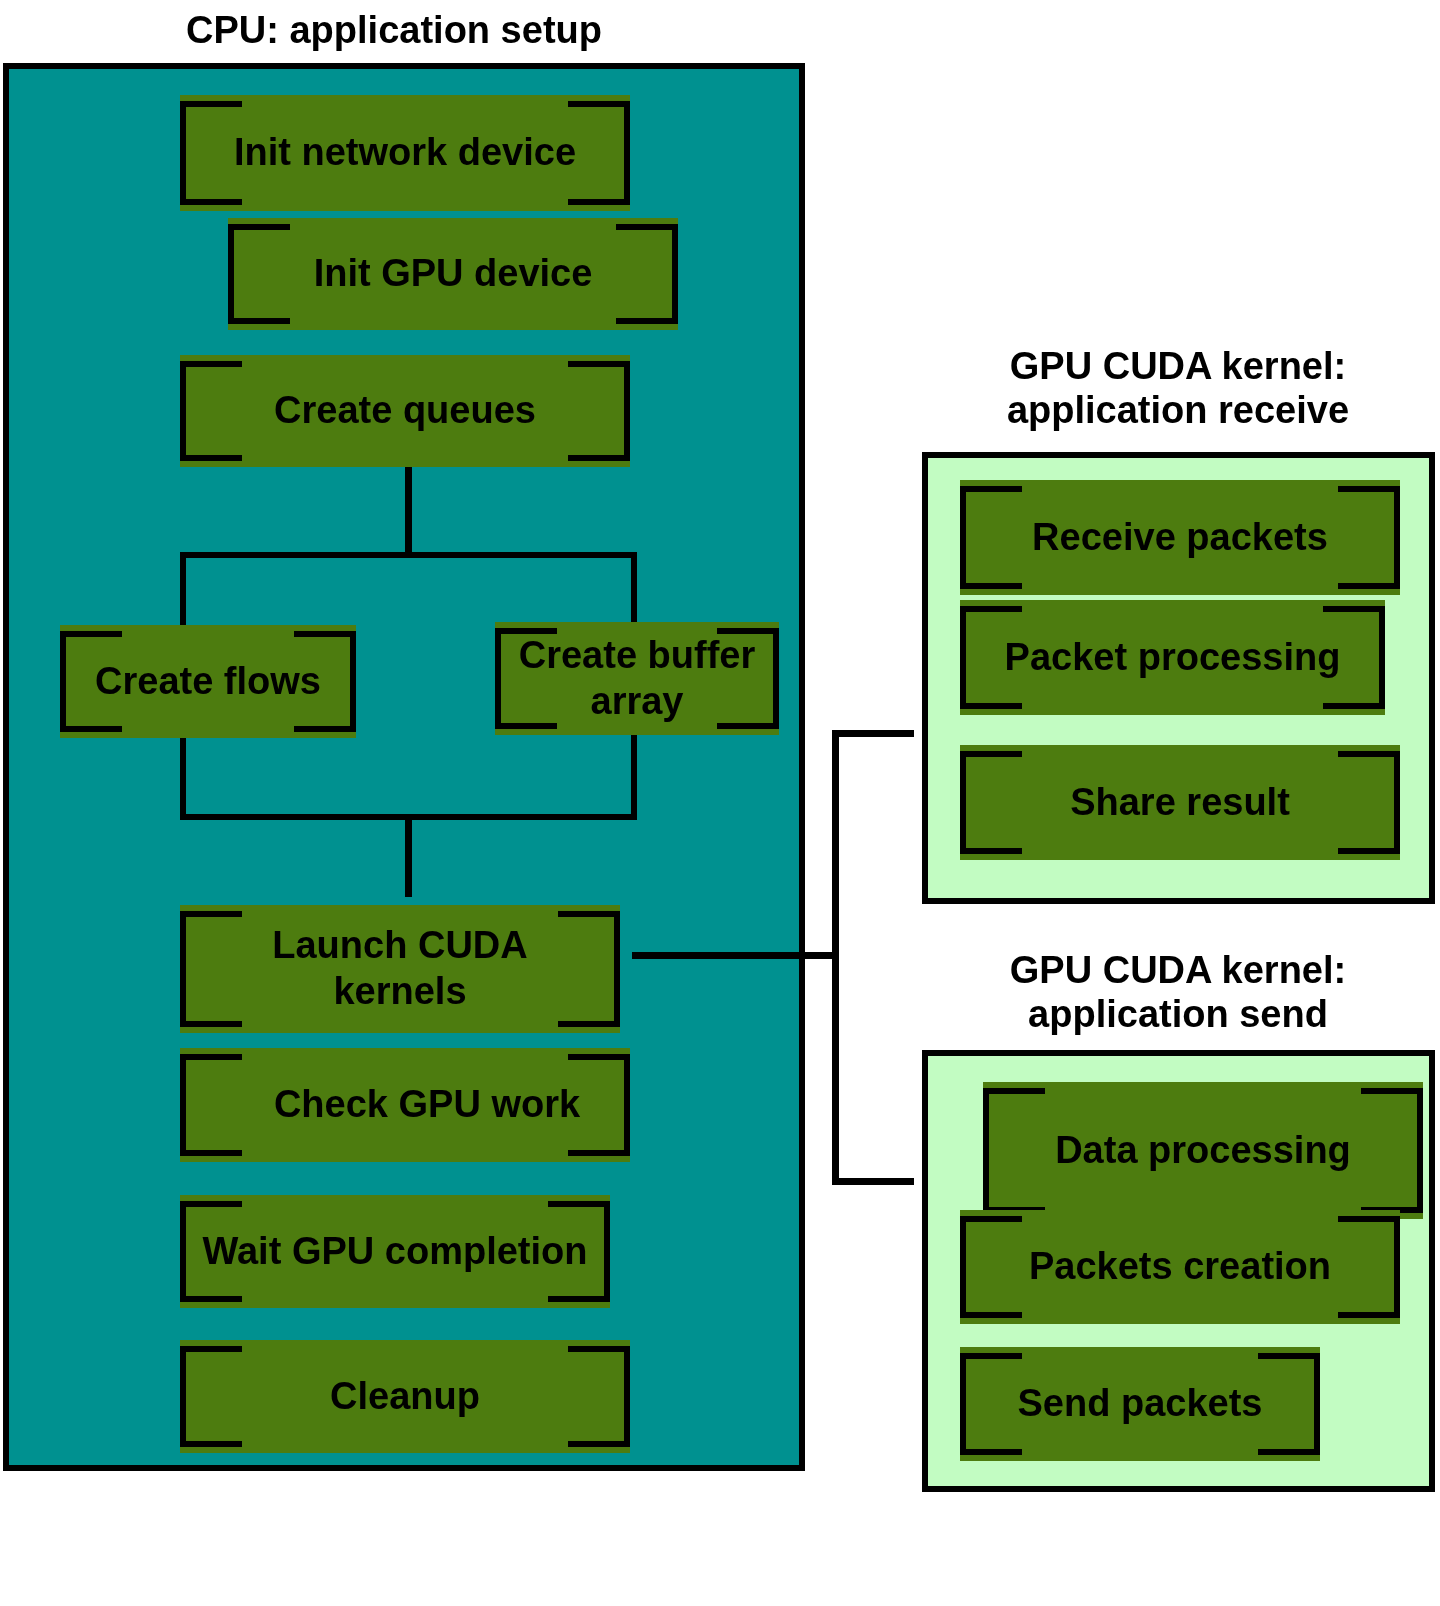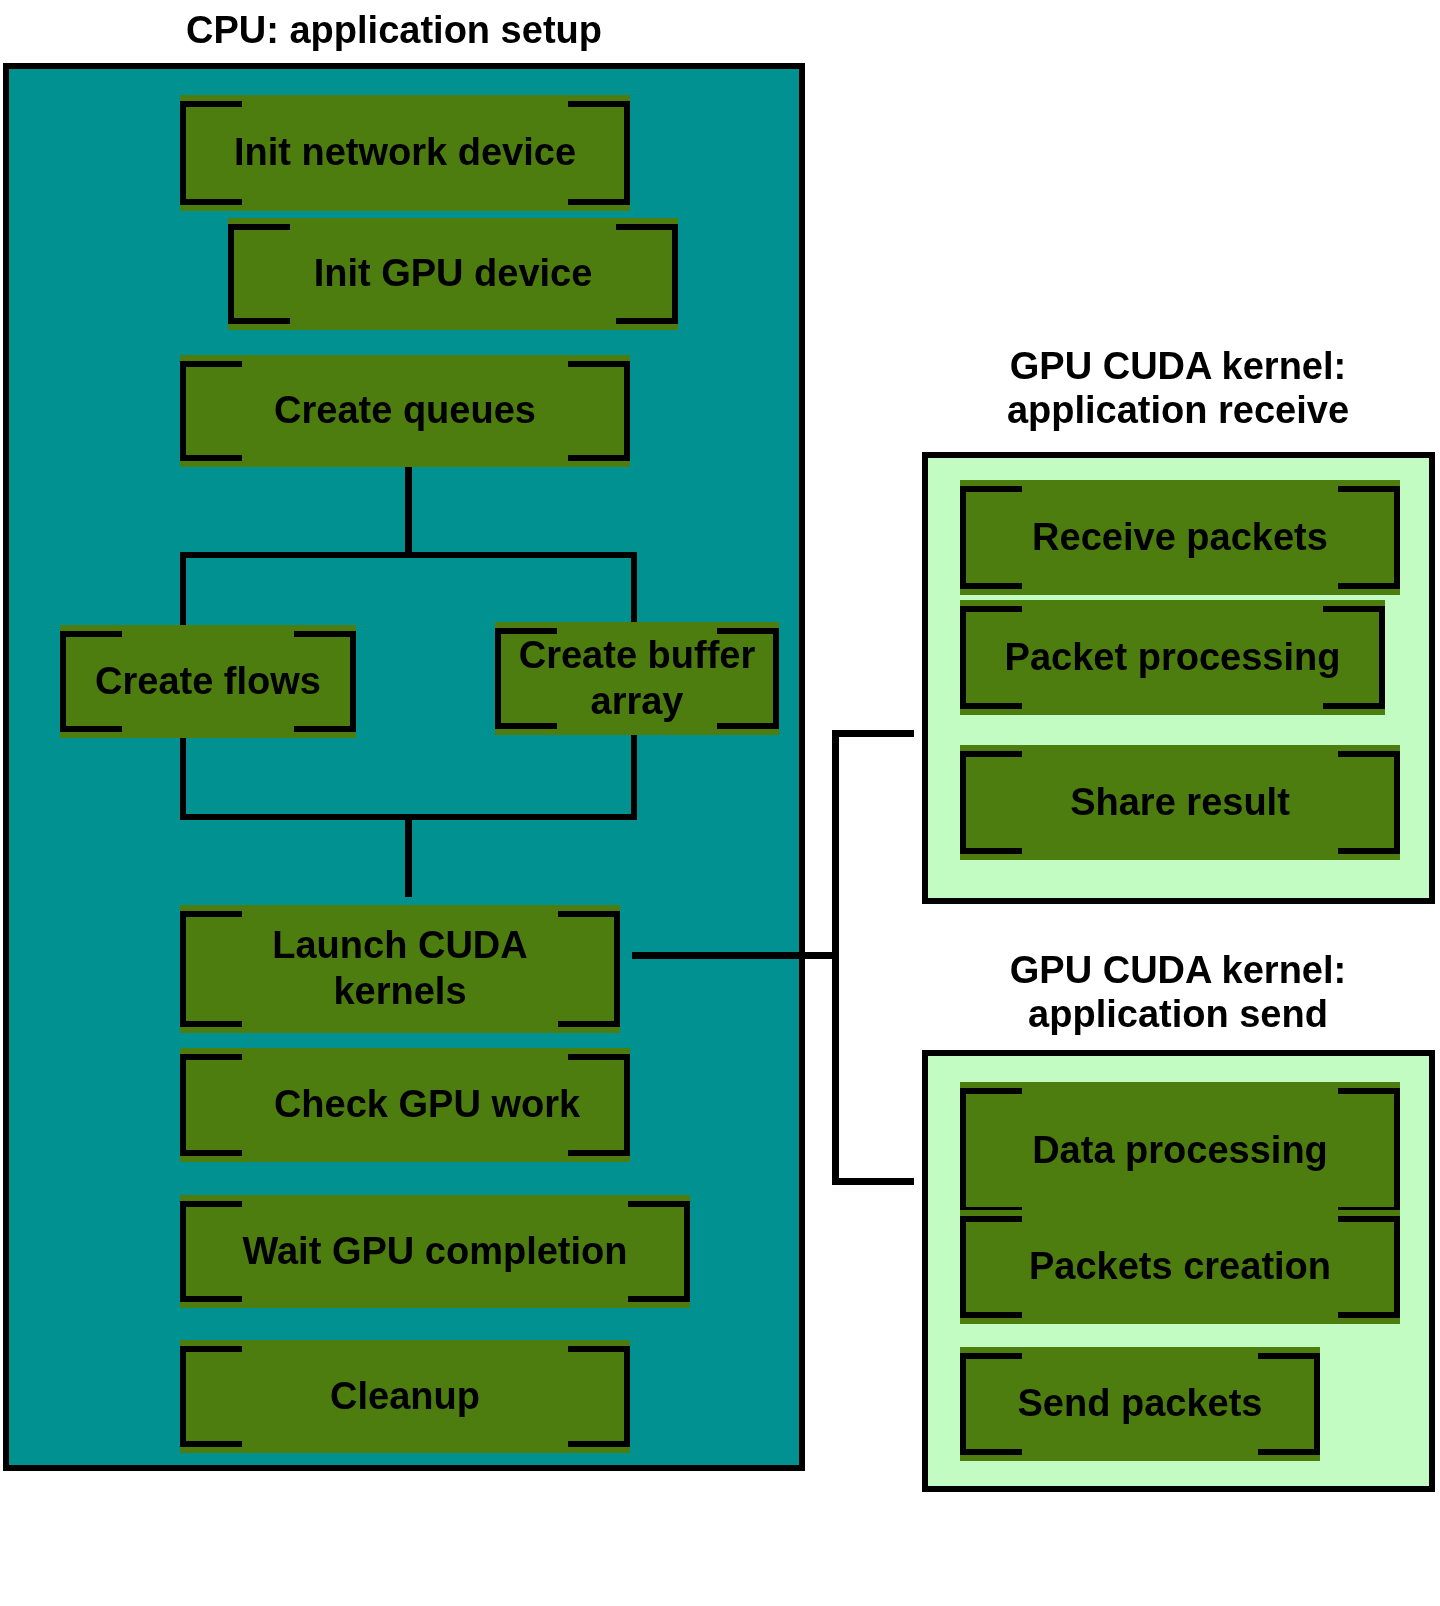--- a/index.html
+++ b/index.html
@@ -159,7 +159,7 @@
 
   <div class="abs kernel-container" style="left:922px; top:1050px; width:513px; height:442px;"></div>
 
-  <div class="node" style="left:960px; top:1082px; width:440px; height:137px;">
+  <div class="node" style="left:983px; top:1082px; width:440px; height:137px;">
     <span>Data processing</span>
   </div>
   <div class="node" style="left:960px; top:1210px; width:440px; height:114px;">

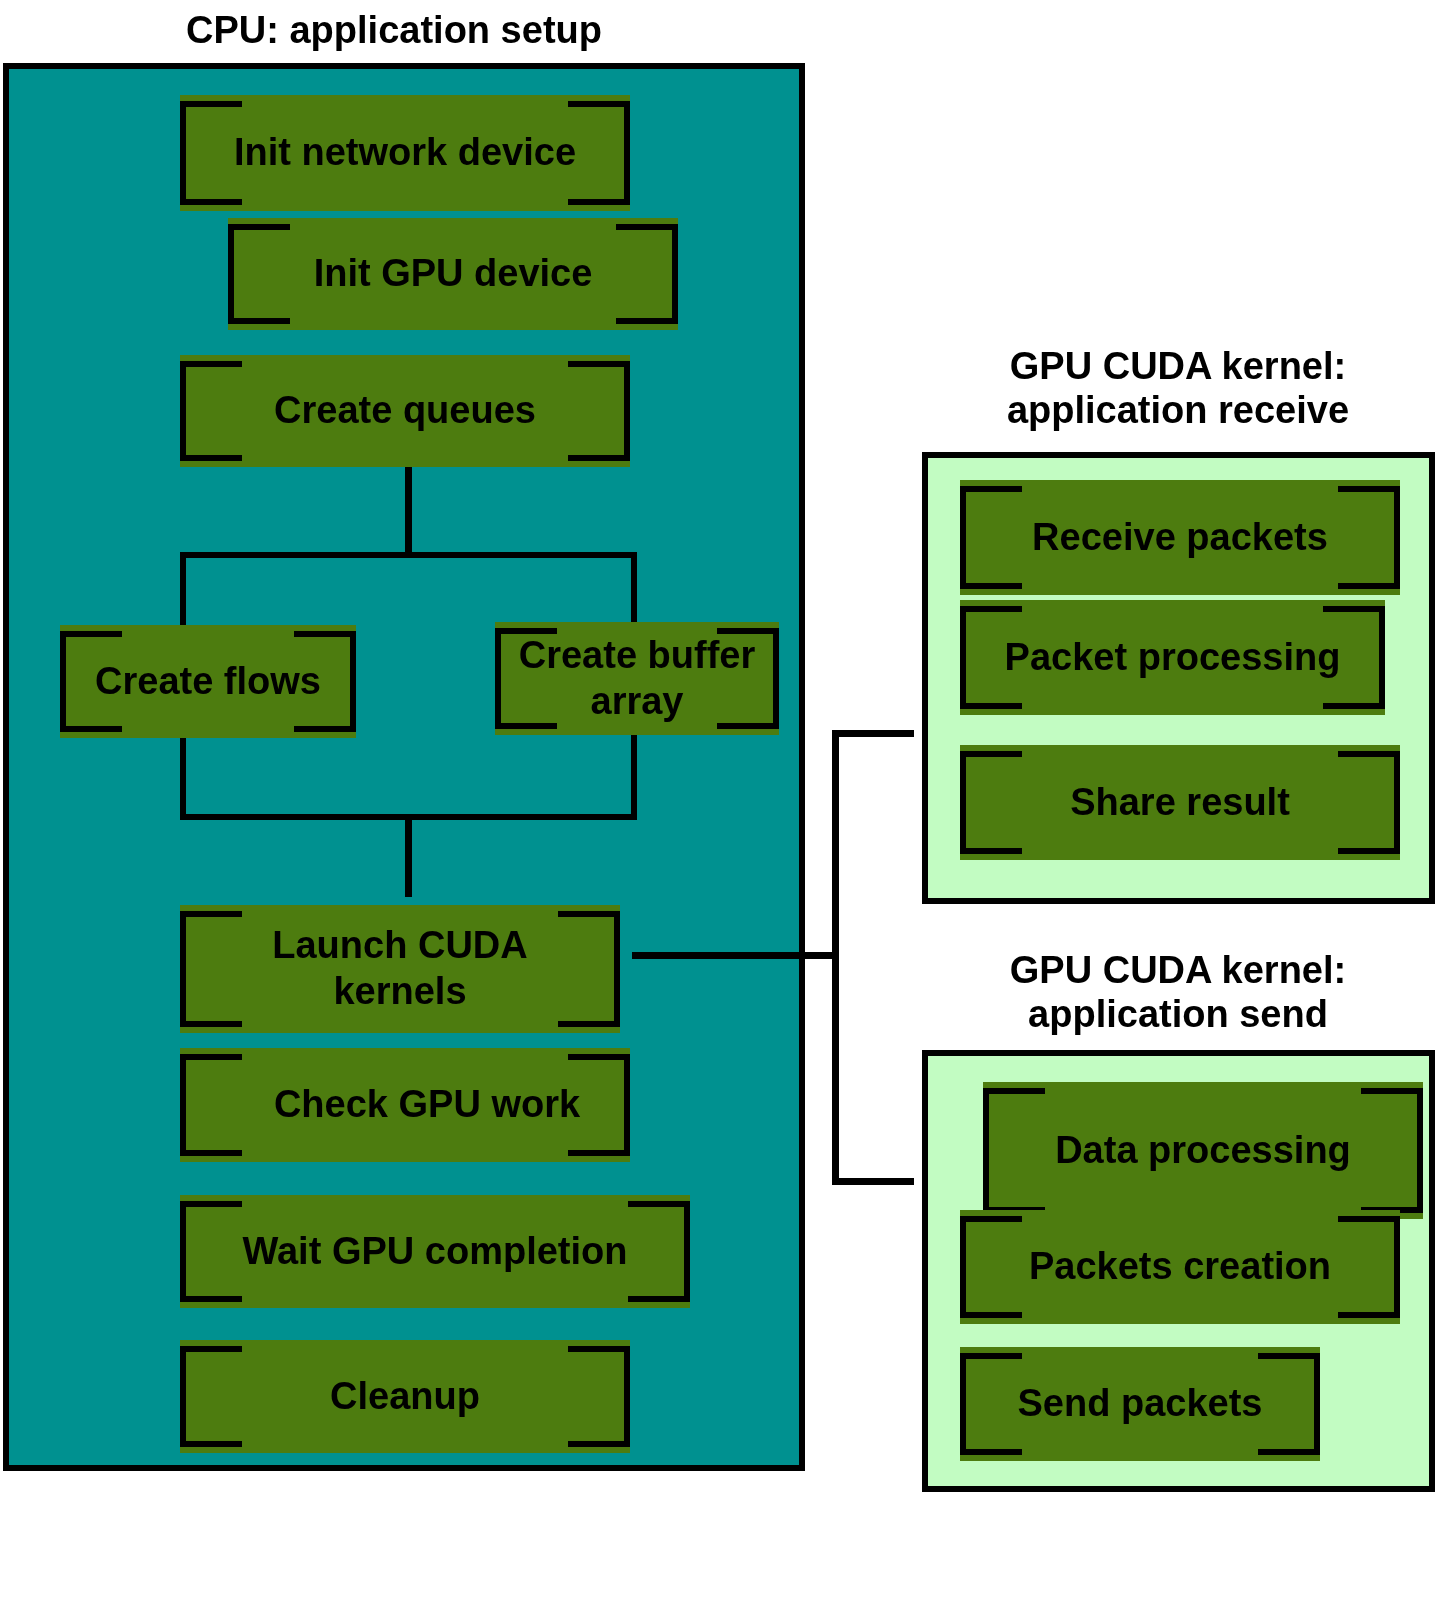--- a/index.html
+++ b/index.html
@@ -127,7 +127,7 @@
     <span>Check GPU work</span>
   </div>
 
-  <div class="node" style="left:180px; top:1195px; width:510px; height:113px;">
+  <div class="node" style="left:180px; top:1195px; width:430px; height:113px;">
     <span>Wait GPU completion</span>
   </div>
 

